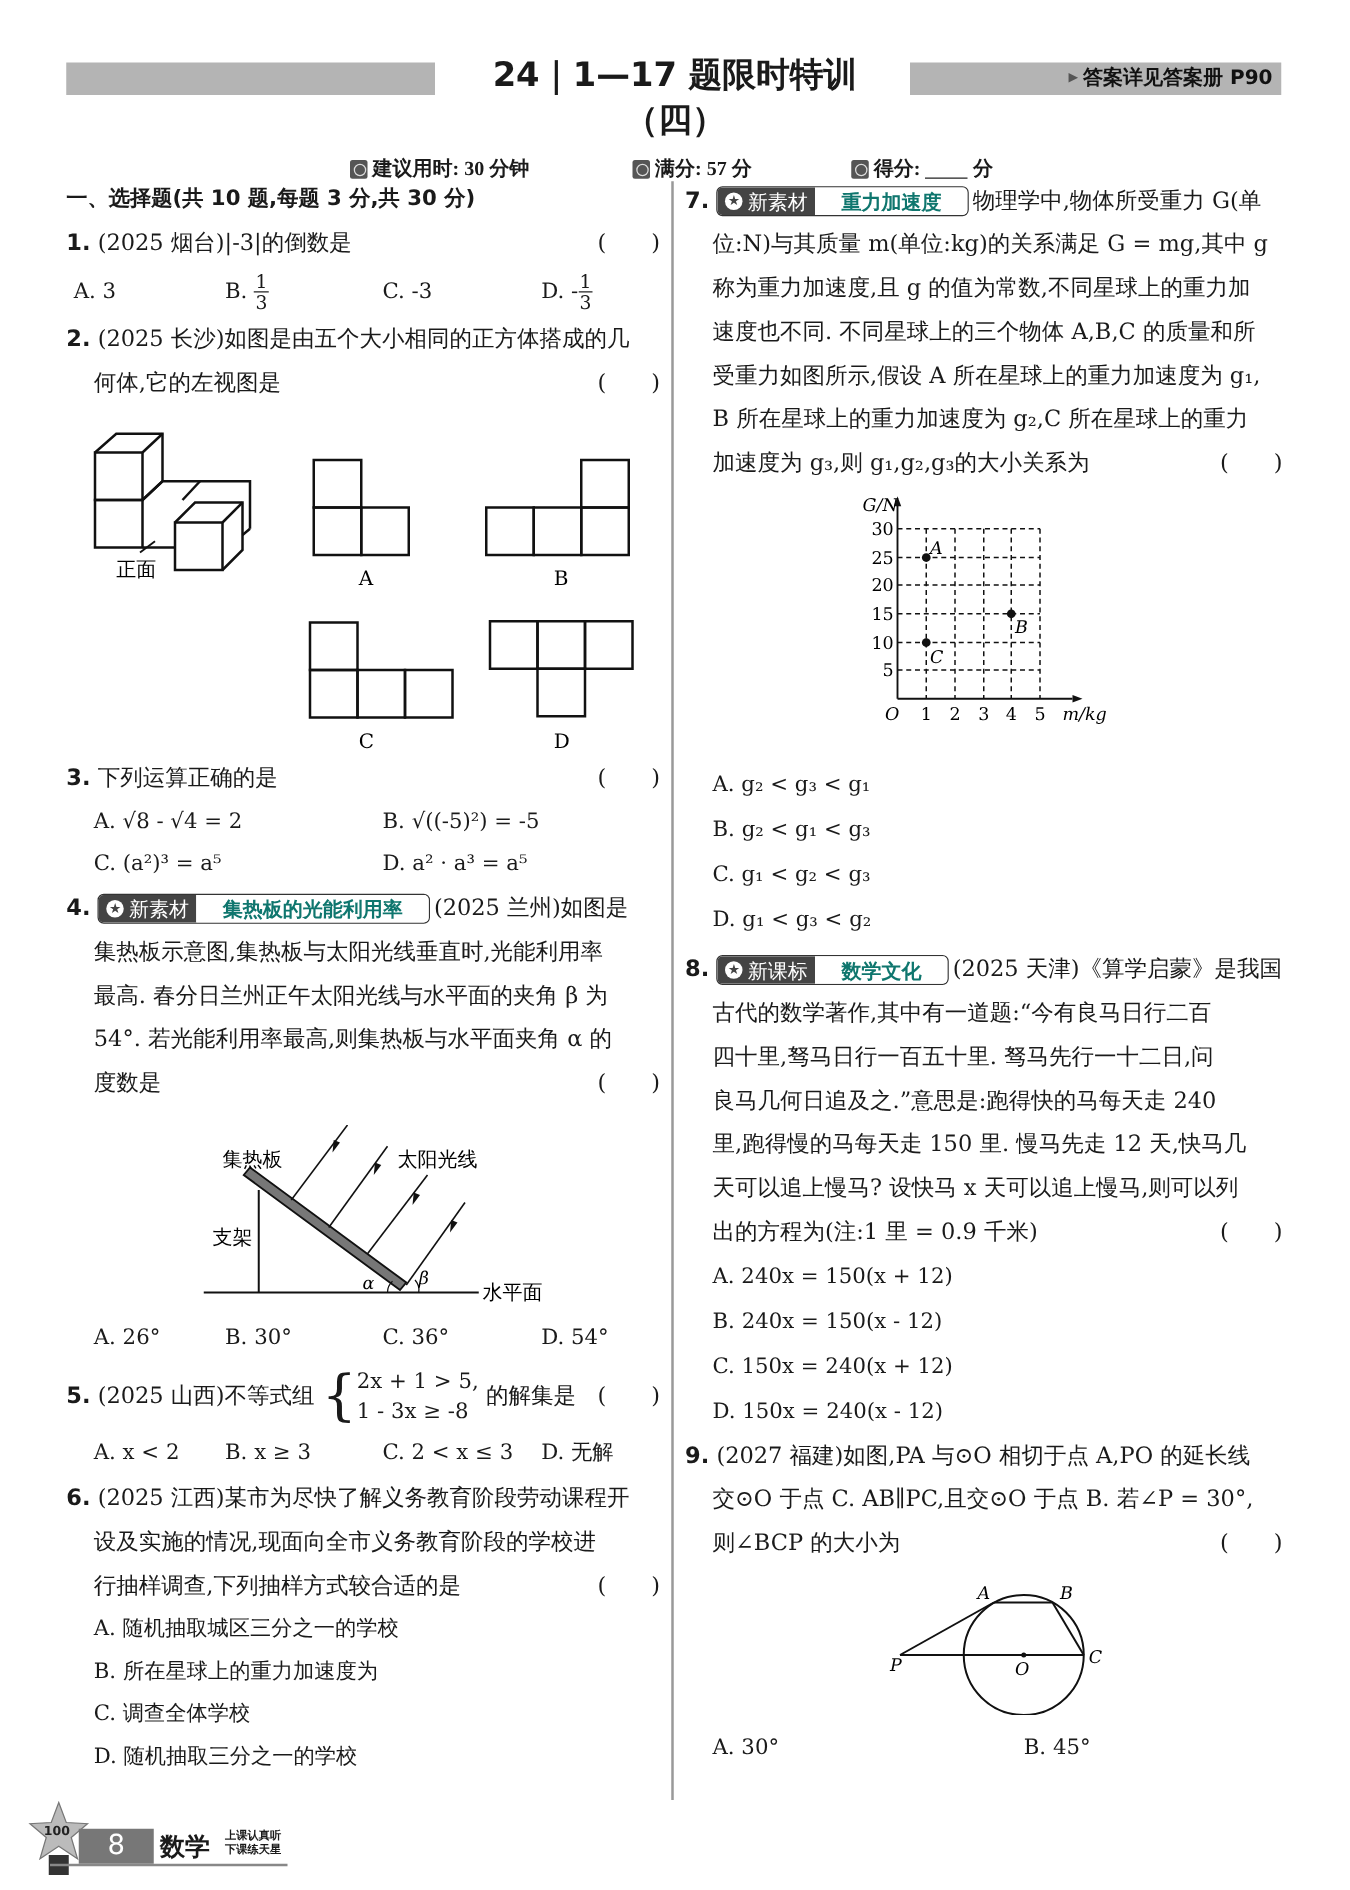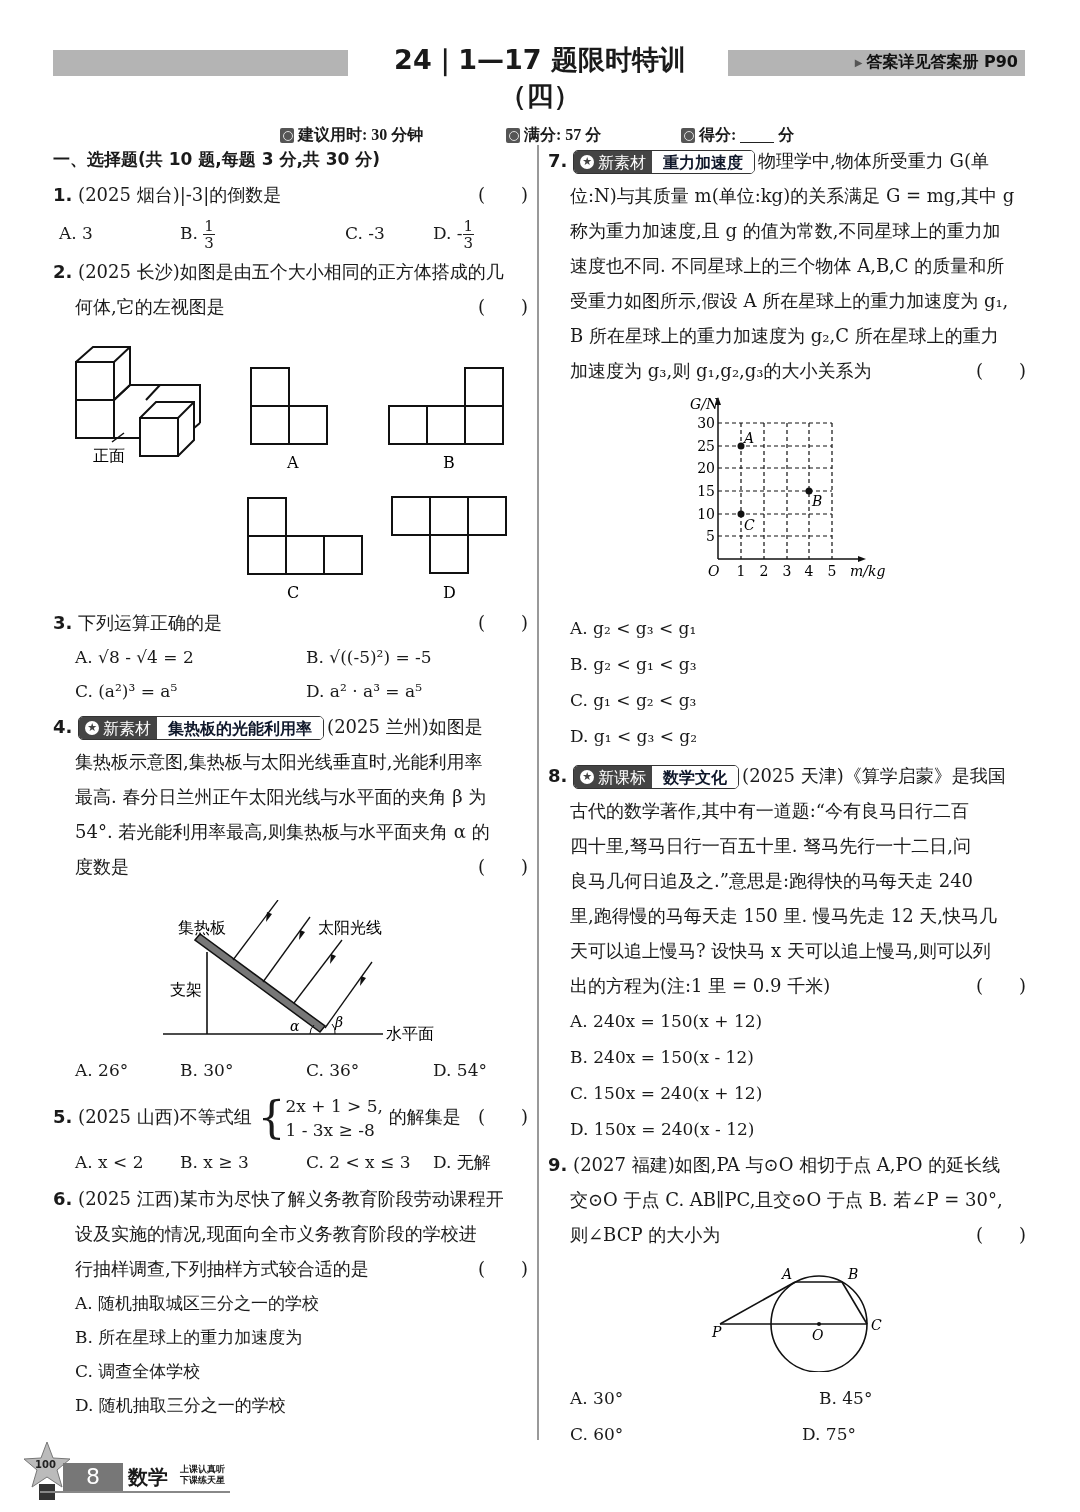--- a/index.html
+++ b/index.html
@@ -27,7 +27,7 @@
   .opt { font-size:17px; }
   .tag { display:inline-flex; align-items:center; border:1.5px solid #333; border-radius:5px; height:22px; vertical-align:middle; margin-right:3px; overflow:hidden; font-family:"DejaVu Sans","Liberation Sans",sans-serif; font-size:16px; }
   .tag .dark { background:#444; color:#fff; padding:0 6px; height:100%; display:flex; align-items:center; gap:4px; }
-  .tag .light { padding:0 11px; font-weight:bold; color:#0f172a; background:#fff; }
+  .tag .light { padding:0 21px; font-weight:bold; color:#0f766e; background:#fff; }
   .star { display:inline-block; width:14px; height:14px; background:#fff; border-radius:50%; color:#444; font-size:11px; line-height:14px; text-align:center; }
   .frac { display:inline-flex; flex-direction:column; align-items:center; vertical-align:middle; line-height:16px; font-size:15px; }
   .frac .n { border-bottom:1px solid #222; padding:0 1px; }

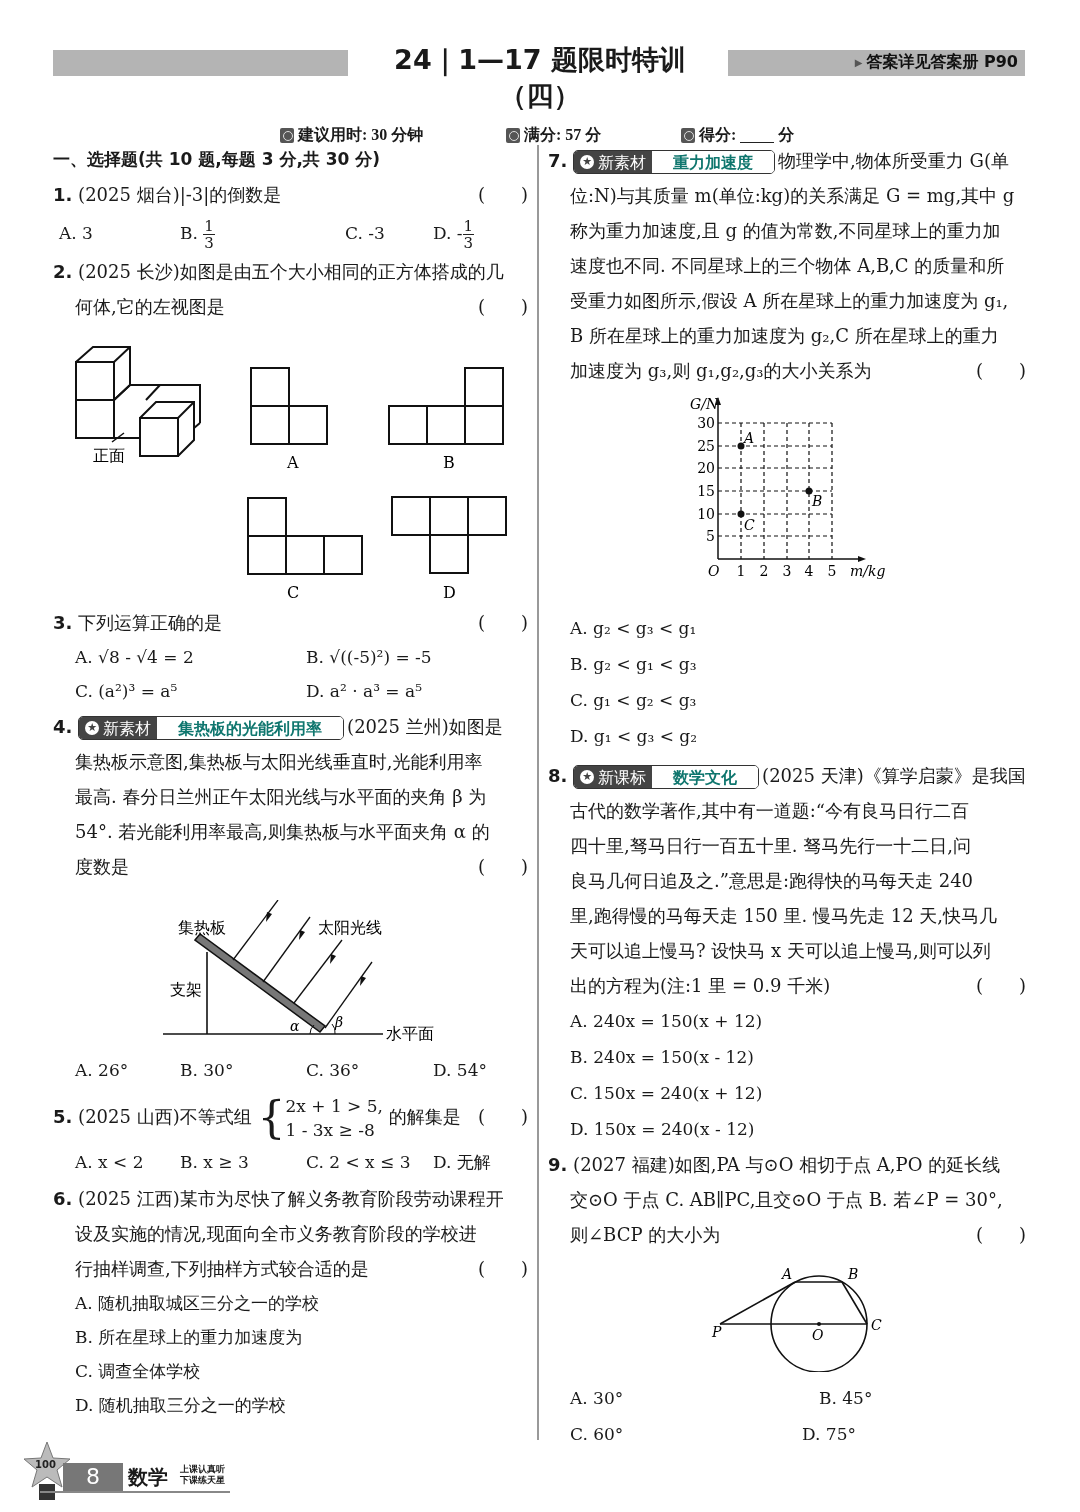--- a/index.html
+++ b/index.html
@@ -77,7 +77,7 @@
           <span class="n">1</span>
           <span>3</span>
         </span></span>
-    <span class="abs" style="left:253px;margin-left:39px;">C. -3</span>
+    <span class="abs" style="left:253px;">C. -3</span>
     <span class="abs" style="left:380px;"><span>D. -</span><span class="frac">
           <span class="n">1</span>
           <span>3</span>

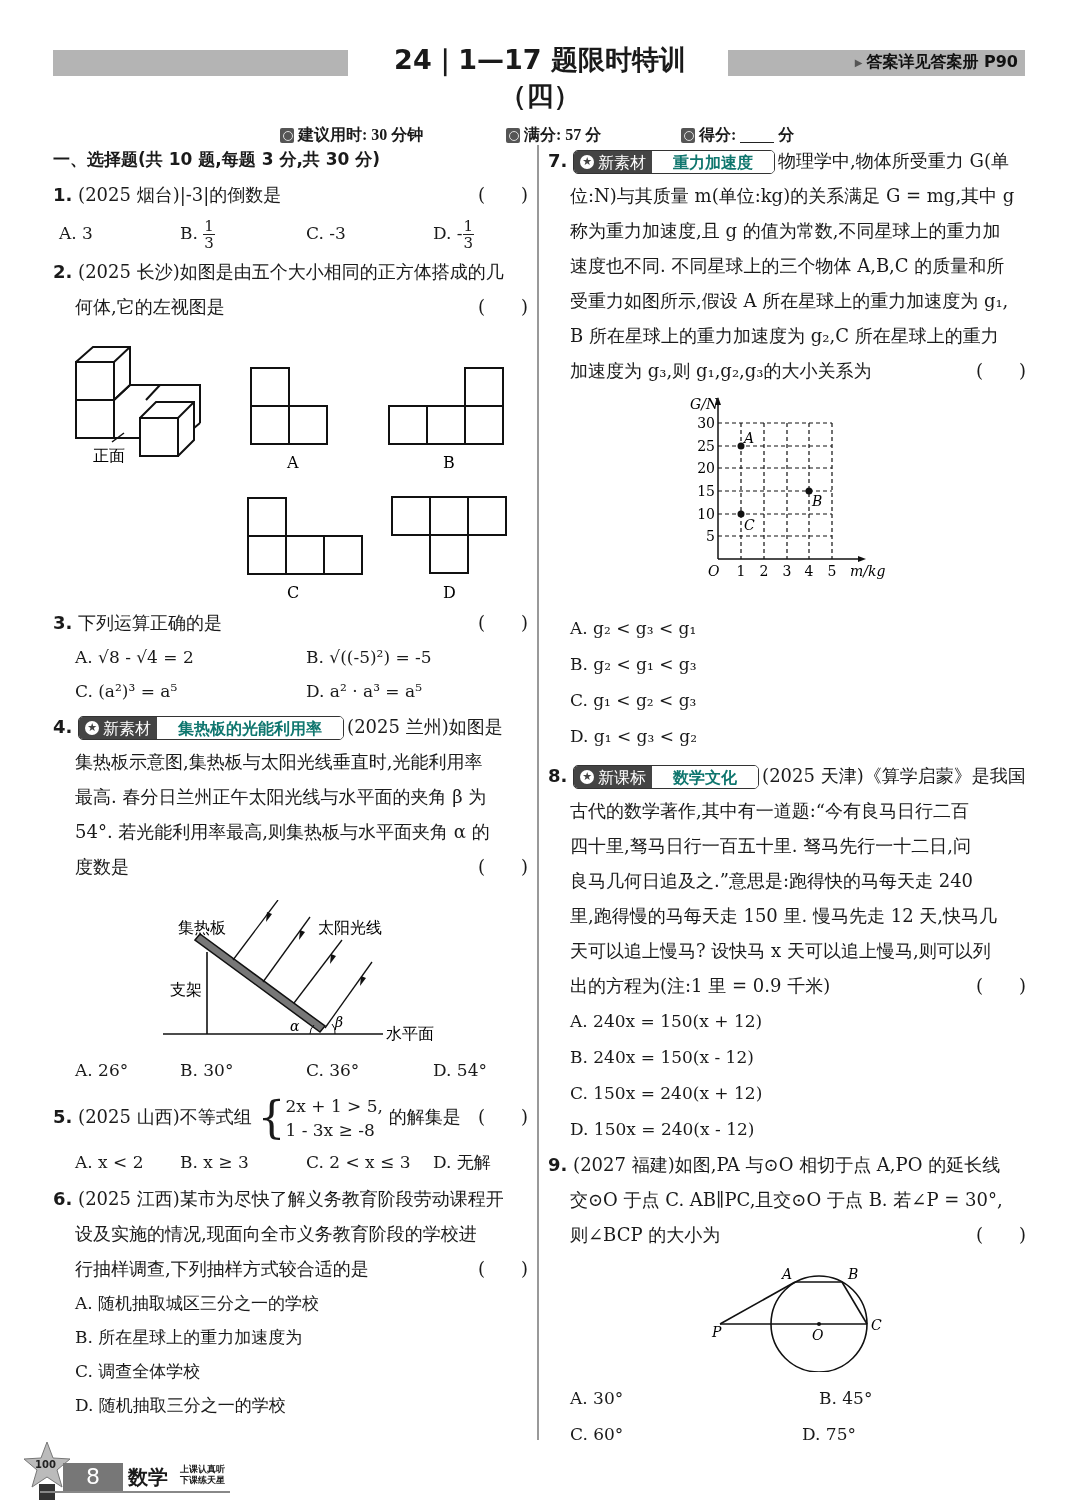--- a/index.html
+++ b/index.html
@@ -381,10 +381,6 @@
     <span class="abs" style="left:22px;">A. 30°</span>
     <span class="abs" style="left:254px;margin-left:17px;">B. 45°</span>
   </div>
-  <div class="line" style="height:36px; line-height:36px;">
-    <span class="abs" style="left:22px;">C. 60°</span>
-    <span class="abs" style="left:254px;">D. 75°</span>
-  </div>
 </div>
 
 <svg class="abs" style="left:22px; top:1440px;" width="50" height="62">

